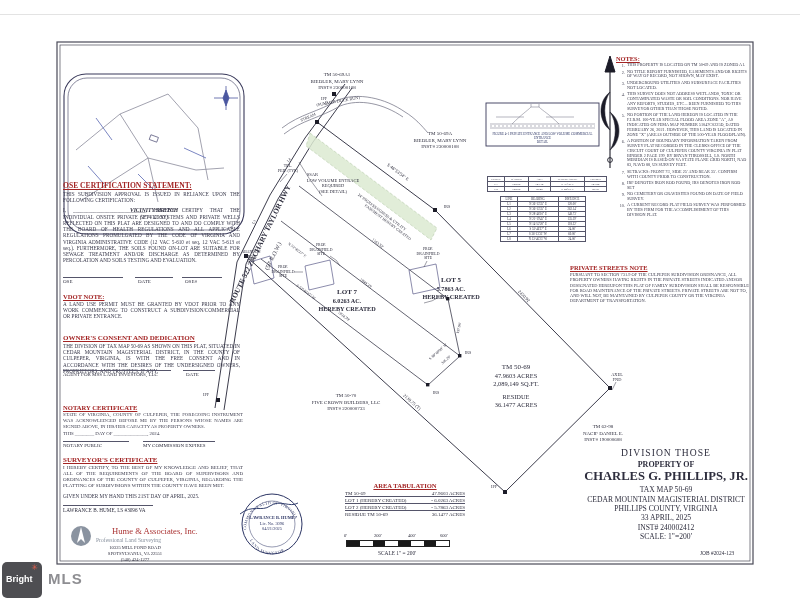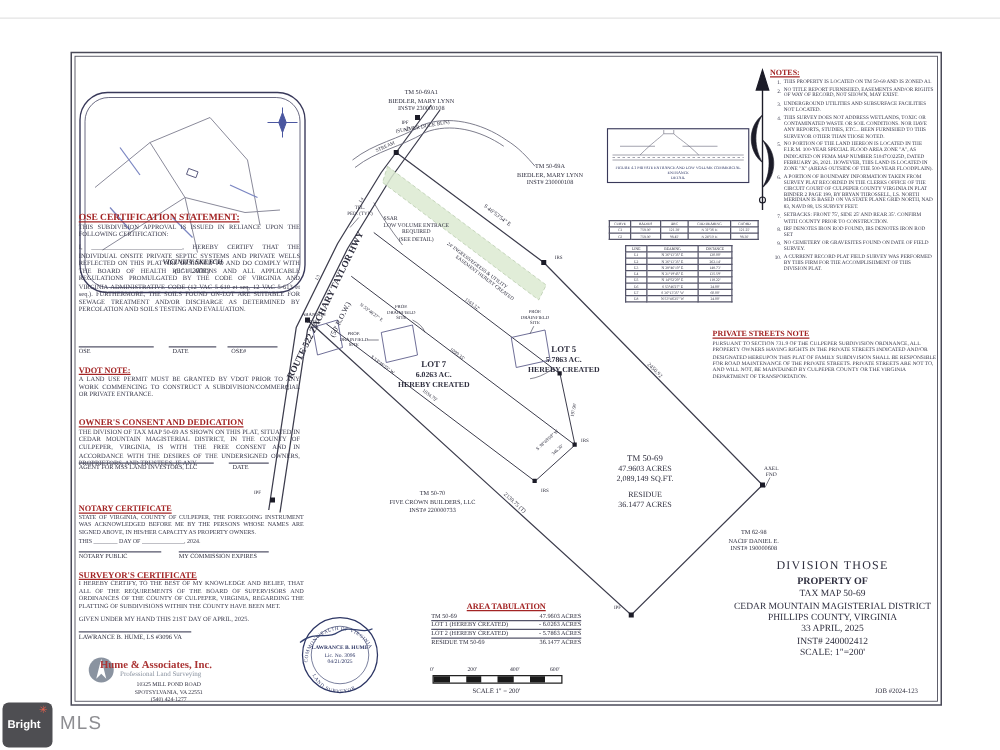--- a/index.html
+++ b/index.html
@@ -161,7 +161,7 @@
     <div>(1" = 2000')</div>
   </div>
 
-  <div class="abs" style="left:63px;top:169px;width:177px">
+  <div class="abs" style="left:63px;top:181px;width:177px">
     <div class="hd" style="font-size:7.6px">OSE CERTIFICATION STATEMENT:</div>
     <div class="p" style="font-size:5.2px;margin-top:1px">THIS SUBDIVISION APPROVAL IS ISSUED IN RELIANCE UPON THE FOLLOWING CERTIFICATION:</div>
     <div class="p" style="font-size:5.2px;margin-top:4px">I, ____________________________, HEREBY CERTIFY THAT THE INDIVIDUAL ONSITE PRIVATE SEPTIC SYSTEMS AND PRIVATE WELLS REFLECTED ON THIS PLAT ARE DESIGNED TO AND DO COMPLY WITH THE BOARD OF HEALTH REGULATIONS AND ALL APPLICABLE REGULATIONS PROMULGATED BY THE CODE OF VIRGINIA AND VIRGINIA ADMINISTRATIVE CODE (12 VAC 5-610 et seq, 12 VAC 5-613 et seq.). FURTHERMORE, THE SOILS FOUND ON-LOT ARE SUITABLE FOR SEWAGE TREATMENT AND/OR DISCHARGE AS DETERMINED BY PERCOLATION AND SOILS TESTING AND EVALUATION.</div>

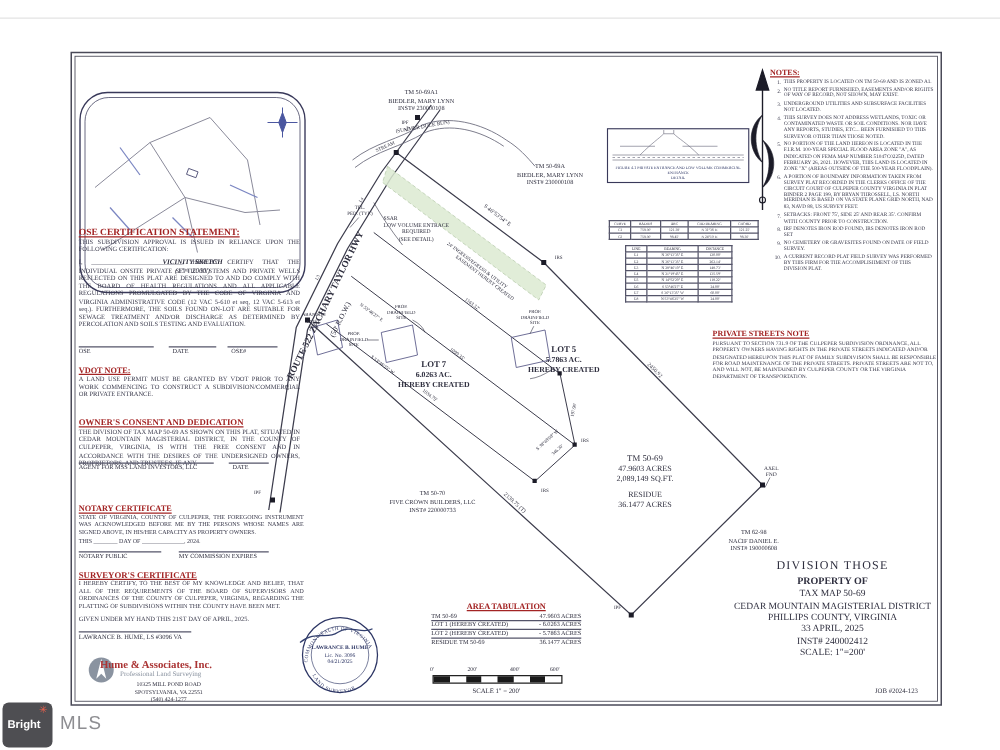--- a/index.html
+++ b/index.html
@@ -464,6 +464,7 @@
   <div class="B" style="left:580px;top:448px;width:172px;line-height:1.1">
     <div style="font-size:9.6px;letter-spacing:1px">DIVISION  THOSE</div>
     <div style="font-size:8px;font-weight:bold;margin-top:2px">PROPERTY OF</div>
+    <div style="font-size:12.6px;font-weight:bold;margin-top:1px;white-space:nowrap">CHARLES G. PHILLIPS, JR.</div>
     <div style="font-size:7.6px;margin-top:2px">TAX MAP 50-69</div>
     <div style="font-size:7.6px;margin-top:1px">CEDAR MOUNTAIN MAGISTERIAL DISTRICT</div>
     <div style="font-size:7.6px;margin-top:1px">PHILLIPS COUNTY, VIRGINIA</div>

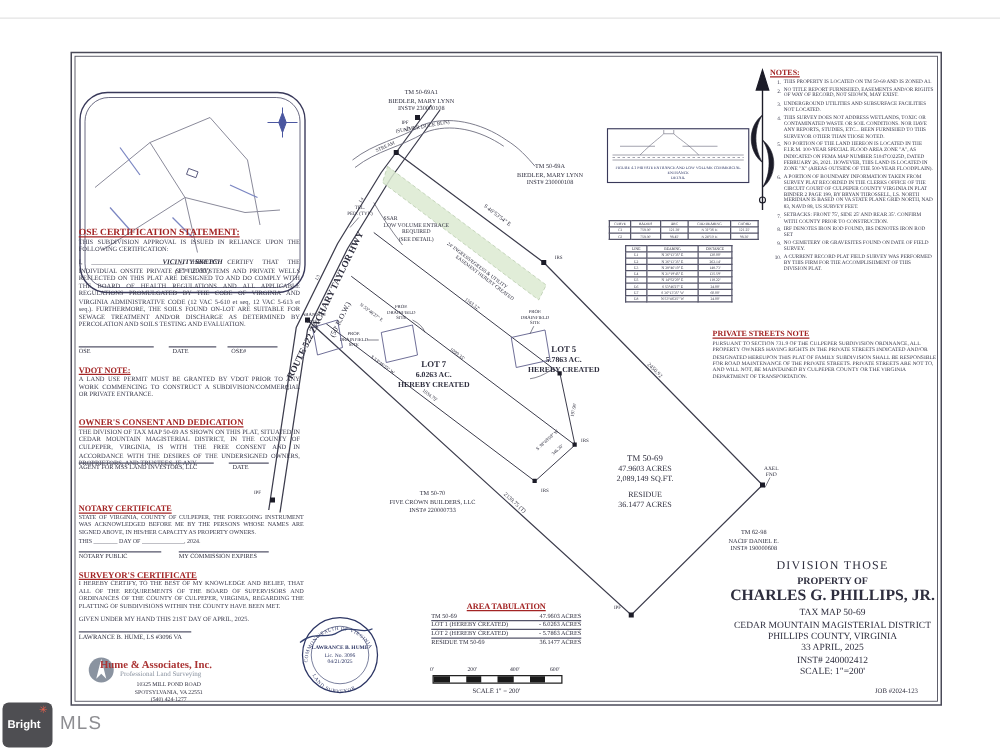--- a/index.html
+++ b/index.html
@@ -205,7 +205,7 @@
   <div class="sig" style="left:63px;top:505px;width:90px"></div>
   <div class="L" style="left:63px;top:507px;font-size:5.2px">LAWRANCE B. HUME, LS   #3096 VA</div>
 
-  <div class="L" style="left:80px;top:526px;font-size:8.6px;color:#a33;font-weight:bold">Hume &amp; Associates, Inc.</div>
+  <div class="L" style="left:112px;top:526px;font-size:8.6px;color:#a33;font-weight:normal">Hume &amp; Associates, Inc.</div>
   <div class="L" style="left:96px;top:537px;font-size:5.6px;color:#8a93a0">Professional Land Surveying</div>
   <div class="B" style="left:90px;top:545px;width:90px;font-size:4.6px">10325 MILL POND ROAD</div>
   <div class="B" style="left:90px;top:551px;width:90px;font-size:4.6px">SPOTSYLVANIA, VA 22551</div>

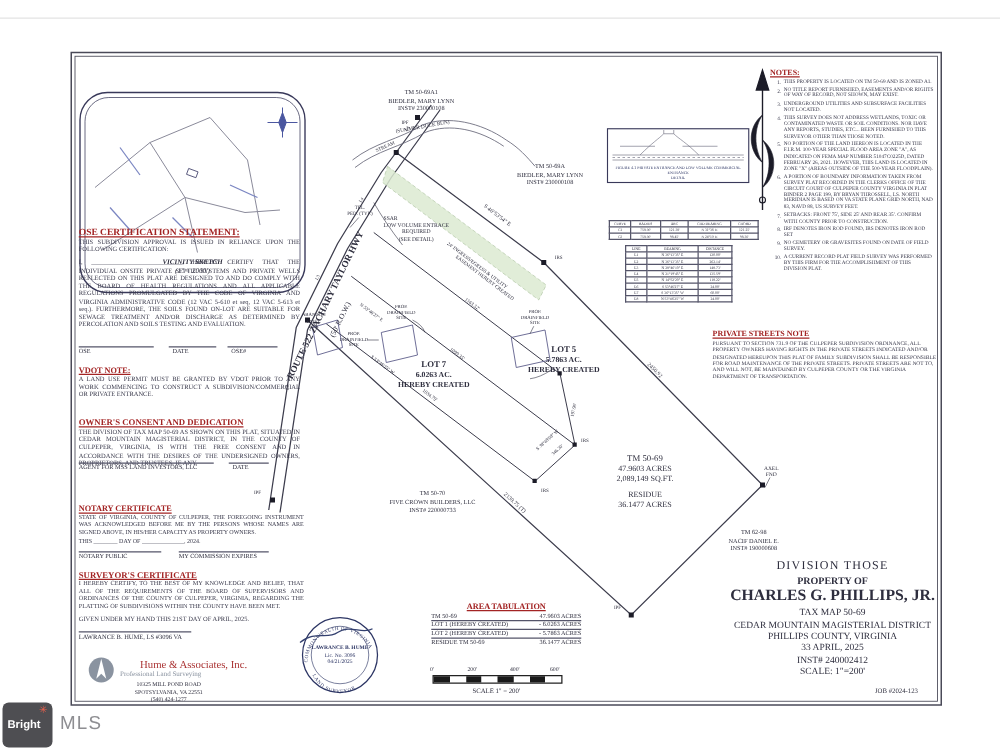--- a/index.html
+++ b/index.html
@@ -517,7 +517,7 @@
       <span style="position:absolute;left:4px;top:12px;color:#fff;font-size:9px;font-weight:bold;font-family:'Liberation Sans',sans-serif">Bright</span>
       <span style="position:absolute;right:4px;top:1px;color:#e8604c;font-size:8px">✳</span>
     </div>
-    <span style="position:absolute;left:46px;top:8px;color:#8e8e92;font-size:15px;font-weight:normal;letter-spacing:1px;font-family:'Liberation Sans',sans-serif">MLS</span>
+    <span style="position:absolute;left:46px;top:8px;color:#8e8e92;font-size:15px;font-weight:bold;letter-spacing:1px;font-family:'Liberation Sans',sans-serif">MLS</span>
   </div>
 
 </div>

